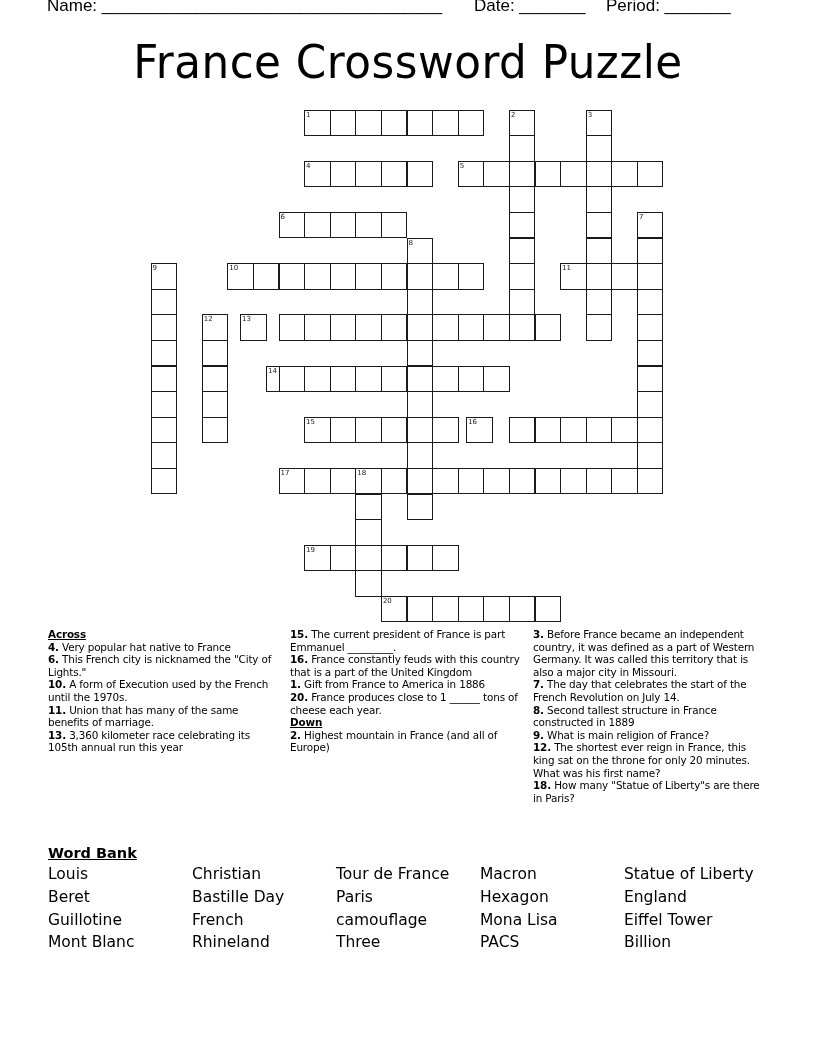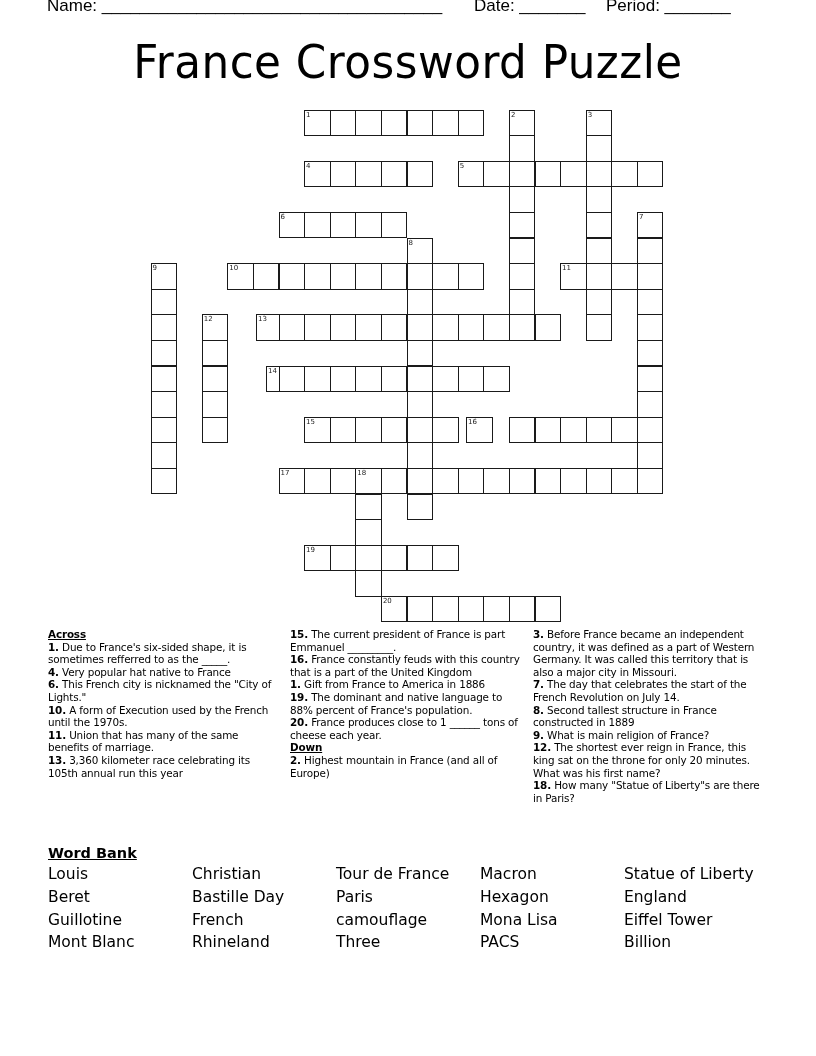--- a/index.html
+++ b/index.html
@@ -161,7 +161,7 @@
     <div class="cell" style="left: 201.7px; top: 365.5px;"></div>
     <div class="cell" style="left: 201.7px; top: 391.1px;"></div>
     <div class="cell" style="left: 201.7px; top: 416.7px;"></div>
-    <div class="cell" style="left: 256px; top: 314.3px; text-align: right;">
+    <div class="cell" style="left: 240px; top: 314.3px; text-align: right;">
       <span class="num">13</span>
     </div>
     <div class="cell" style="left: 278.5px; top: 314.3px;"></div>

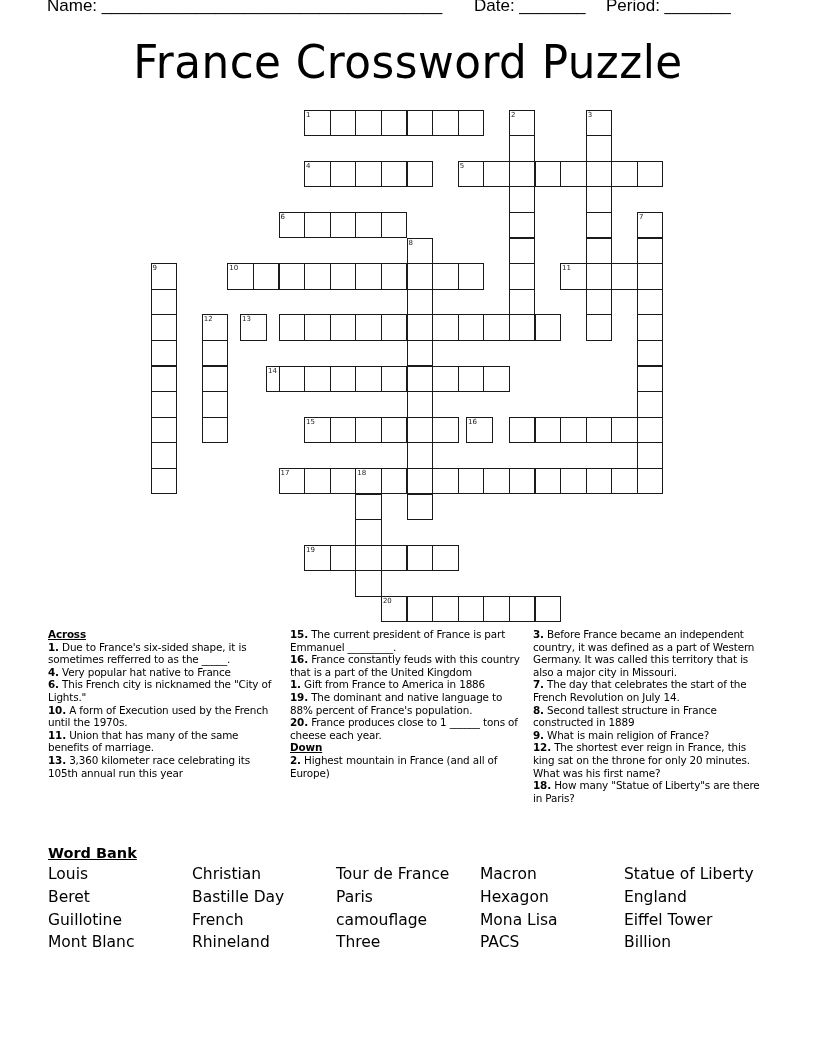--- a/index.html
+++ b/index.html
@@ -240,7 +240,6 @@
 
 <div class="clues" style="left:48px; width:232px;">
   <div class="heading">Across</div>
-  <div class="clue"><b>1.</b> <span>Due to France's six-sided shape, it is sometimes refferred to as the _____.</span></div>
   <div class="clue"><b>4.</b> <span>Very popular hat native to France</span></div>
   <div class="clue"><b>6.</b> <span>This French city is nicknamed the "City of Lights."</span></div>
   <div class="clue"><b>10.</b> <span>A form of Execution used by the French until the 1970s.</span></div>

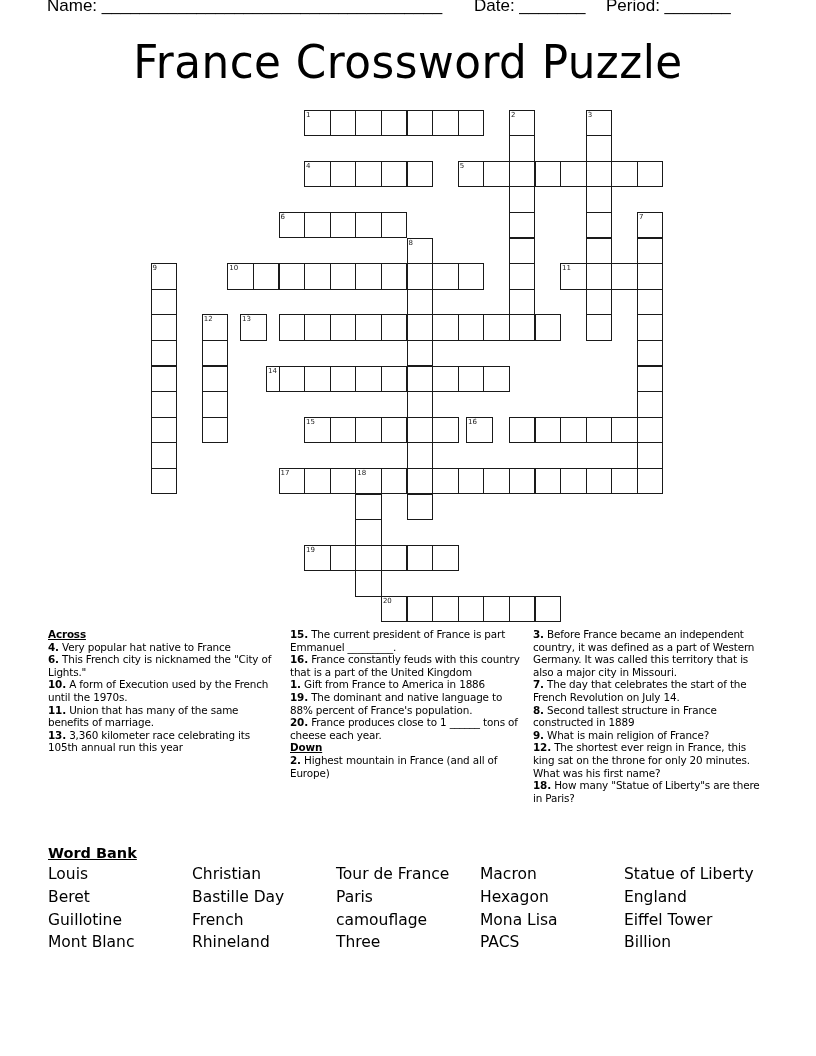--- a/index.html
+++ b/index.html
@@ -251,7 +251,6 @@
   <div class="clue"><b>15.</b> <span>The current president of France is part Emmanuel _________.</span></div>
   <div class="clue"><b>16.</b> <span>France constantly feuds with this country that is a part of the United Kingdom</span></div>
   <div class="clue"><b>1.</b> <span>Gift from France to America in 1886</span></div>
-  <div class="clue"><b>19.</b> <span>The dominant and native language to 88% percent of France's population.</span></div>
   <div class="clue"><b>20.</b> <span>France produces close to 1 ______ tons of cheese each year.</span></div>
   <div class="heading">Down</div>
   <div class="clue"><b>2.</b> <span>Highest mountain in France (and all of Europe)</span></div>

